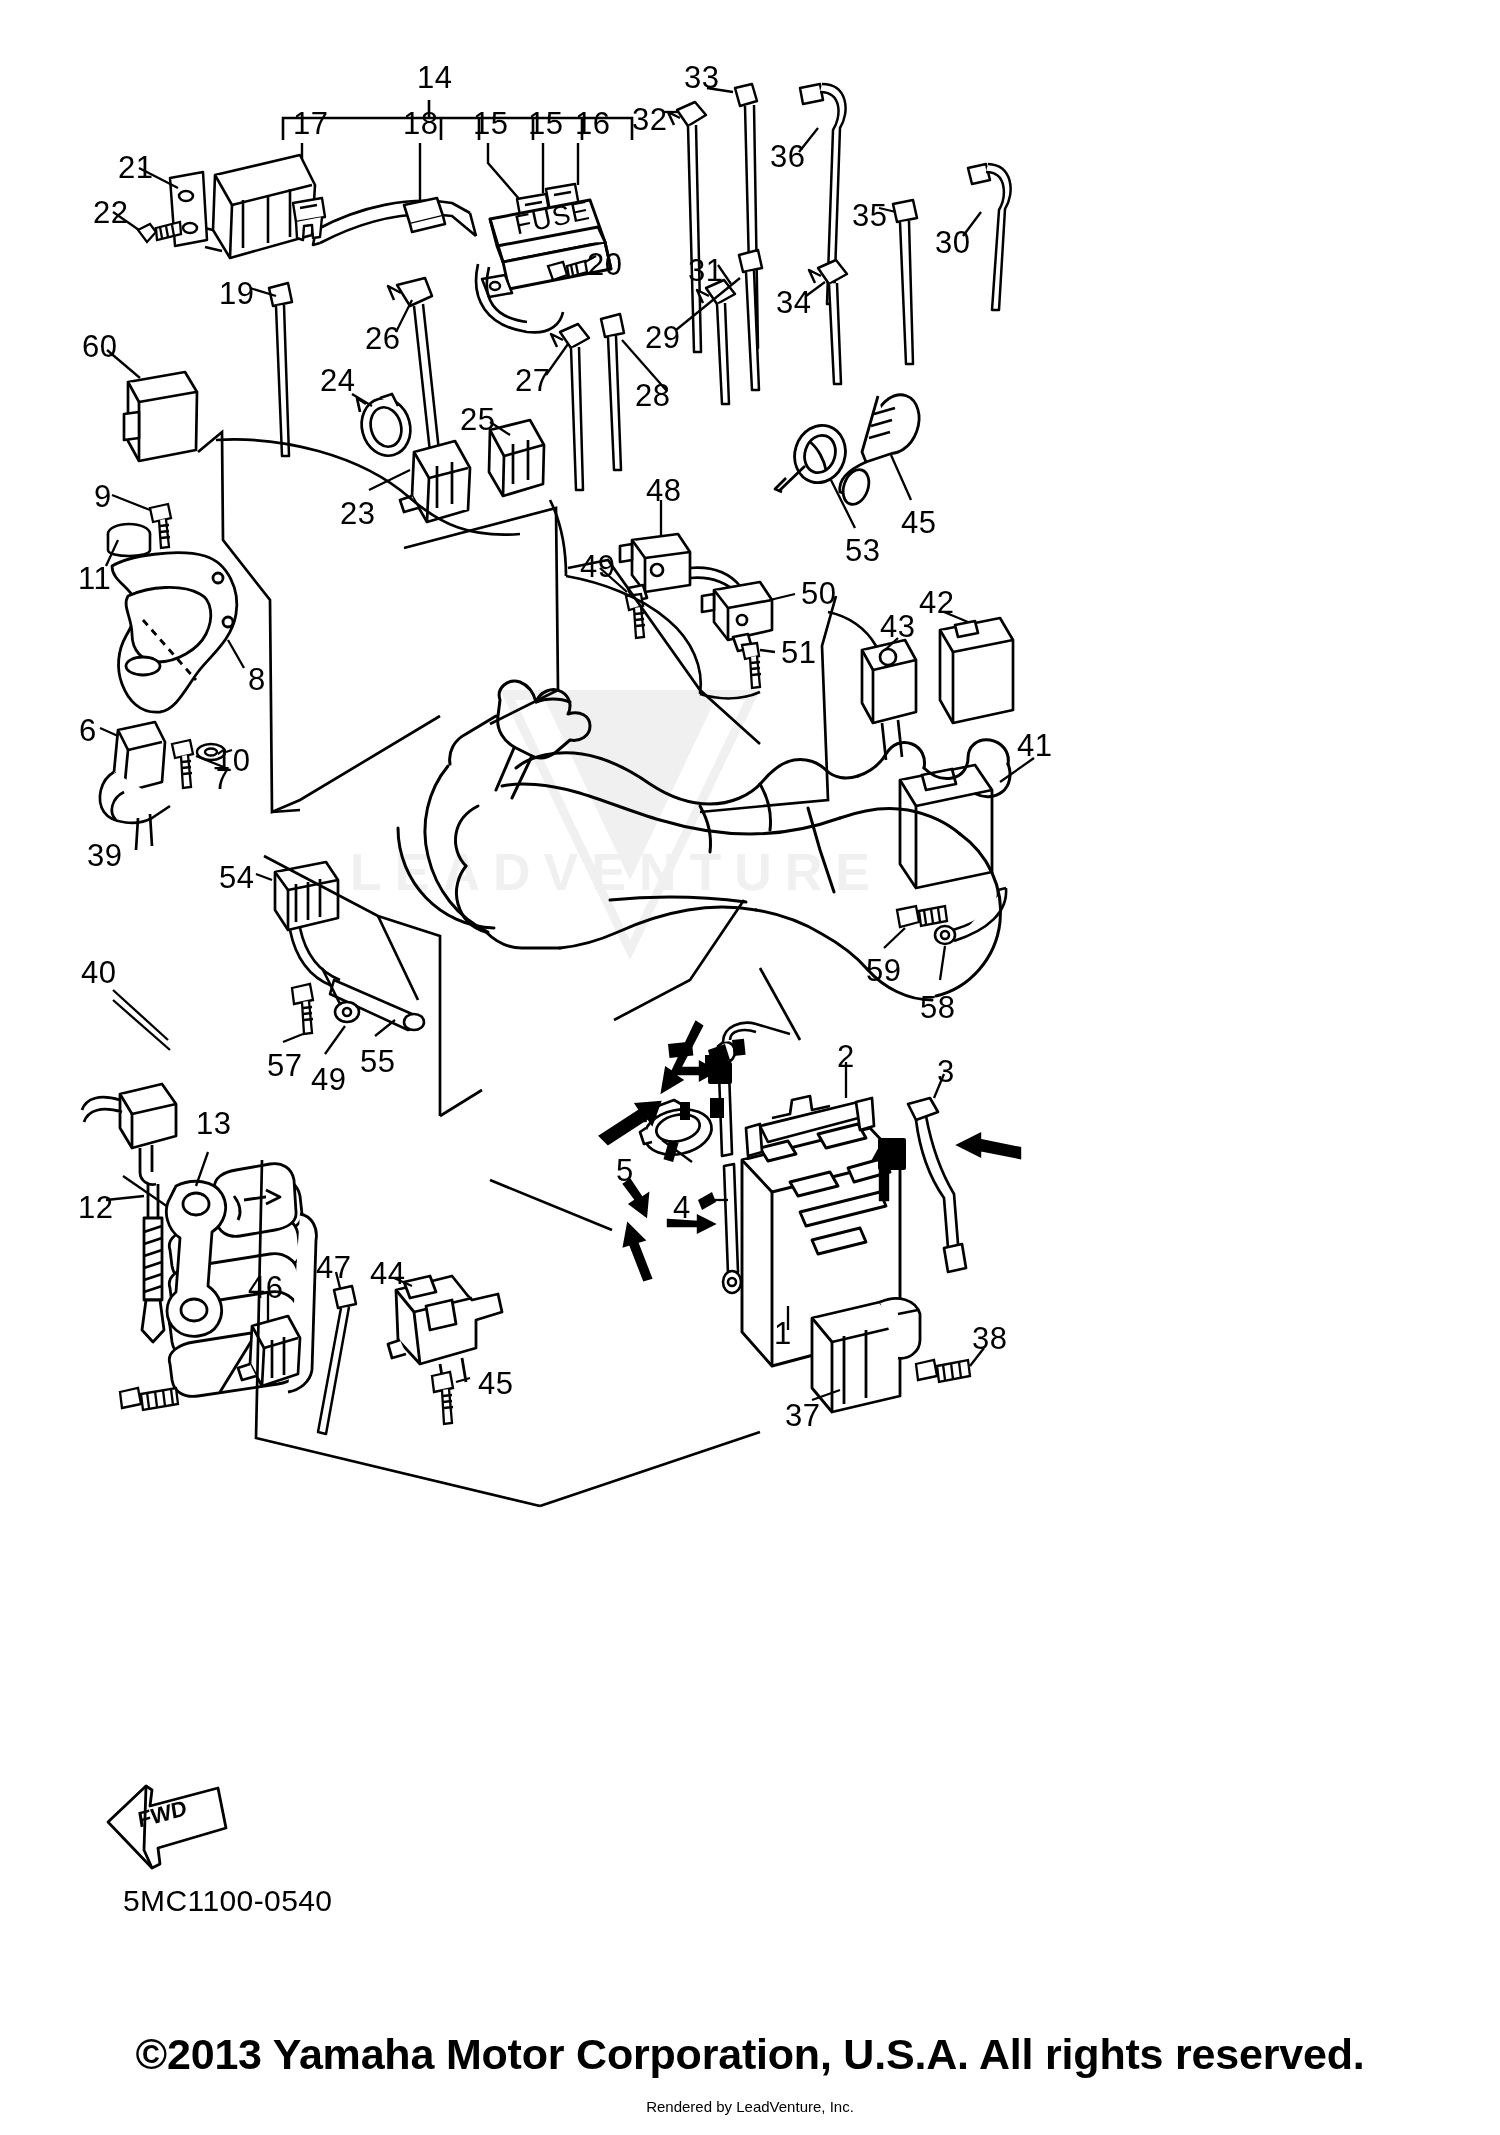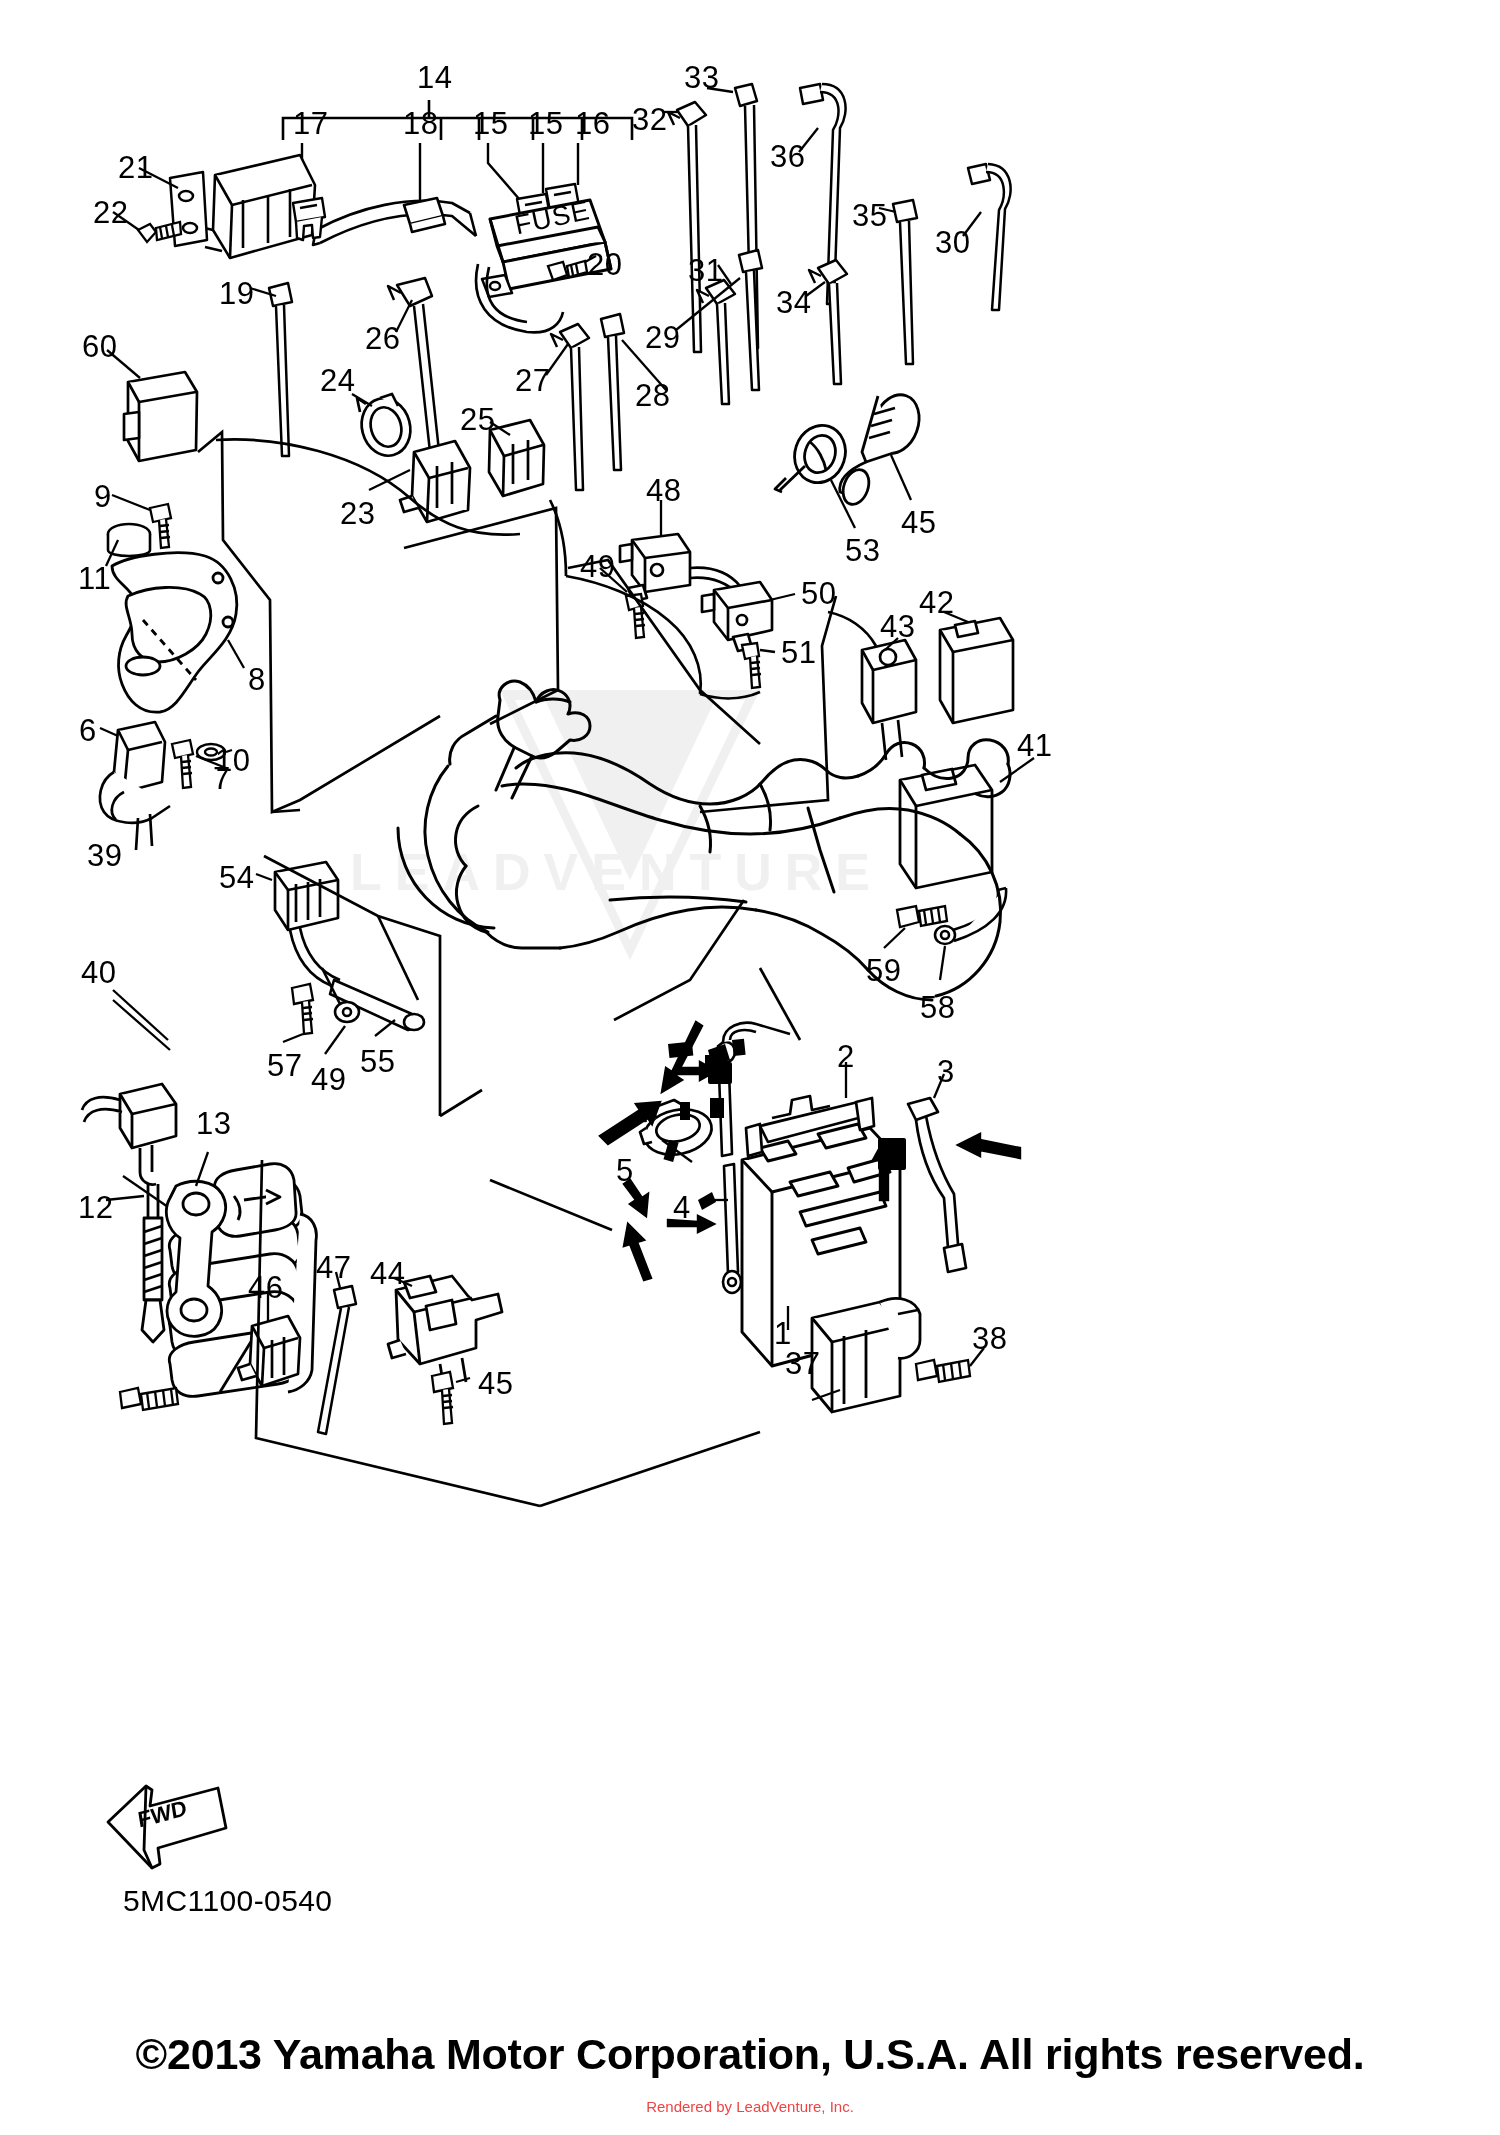--- a/index.html
+++ b/index.html
@@ -787,7 +787,7 @@
       <div class="callout" style="left: 316px; top: 1252px;">47</div>
       <div class="callout" style="left: 370px; top: 1258px;">44</div>
       <div class="callout" style="left: 478px; top: 1368px;">45</div>
-      <div class="callout" style="left: 785px; top: 1348px; text-align: right;">37</div>
+      <div class="callout" style="left: 785px; top: 1400px; text-align: right;">37</div>
       <div class="callout" style="left: 972px; top: 1323px;">38</div>
     </div>
 

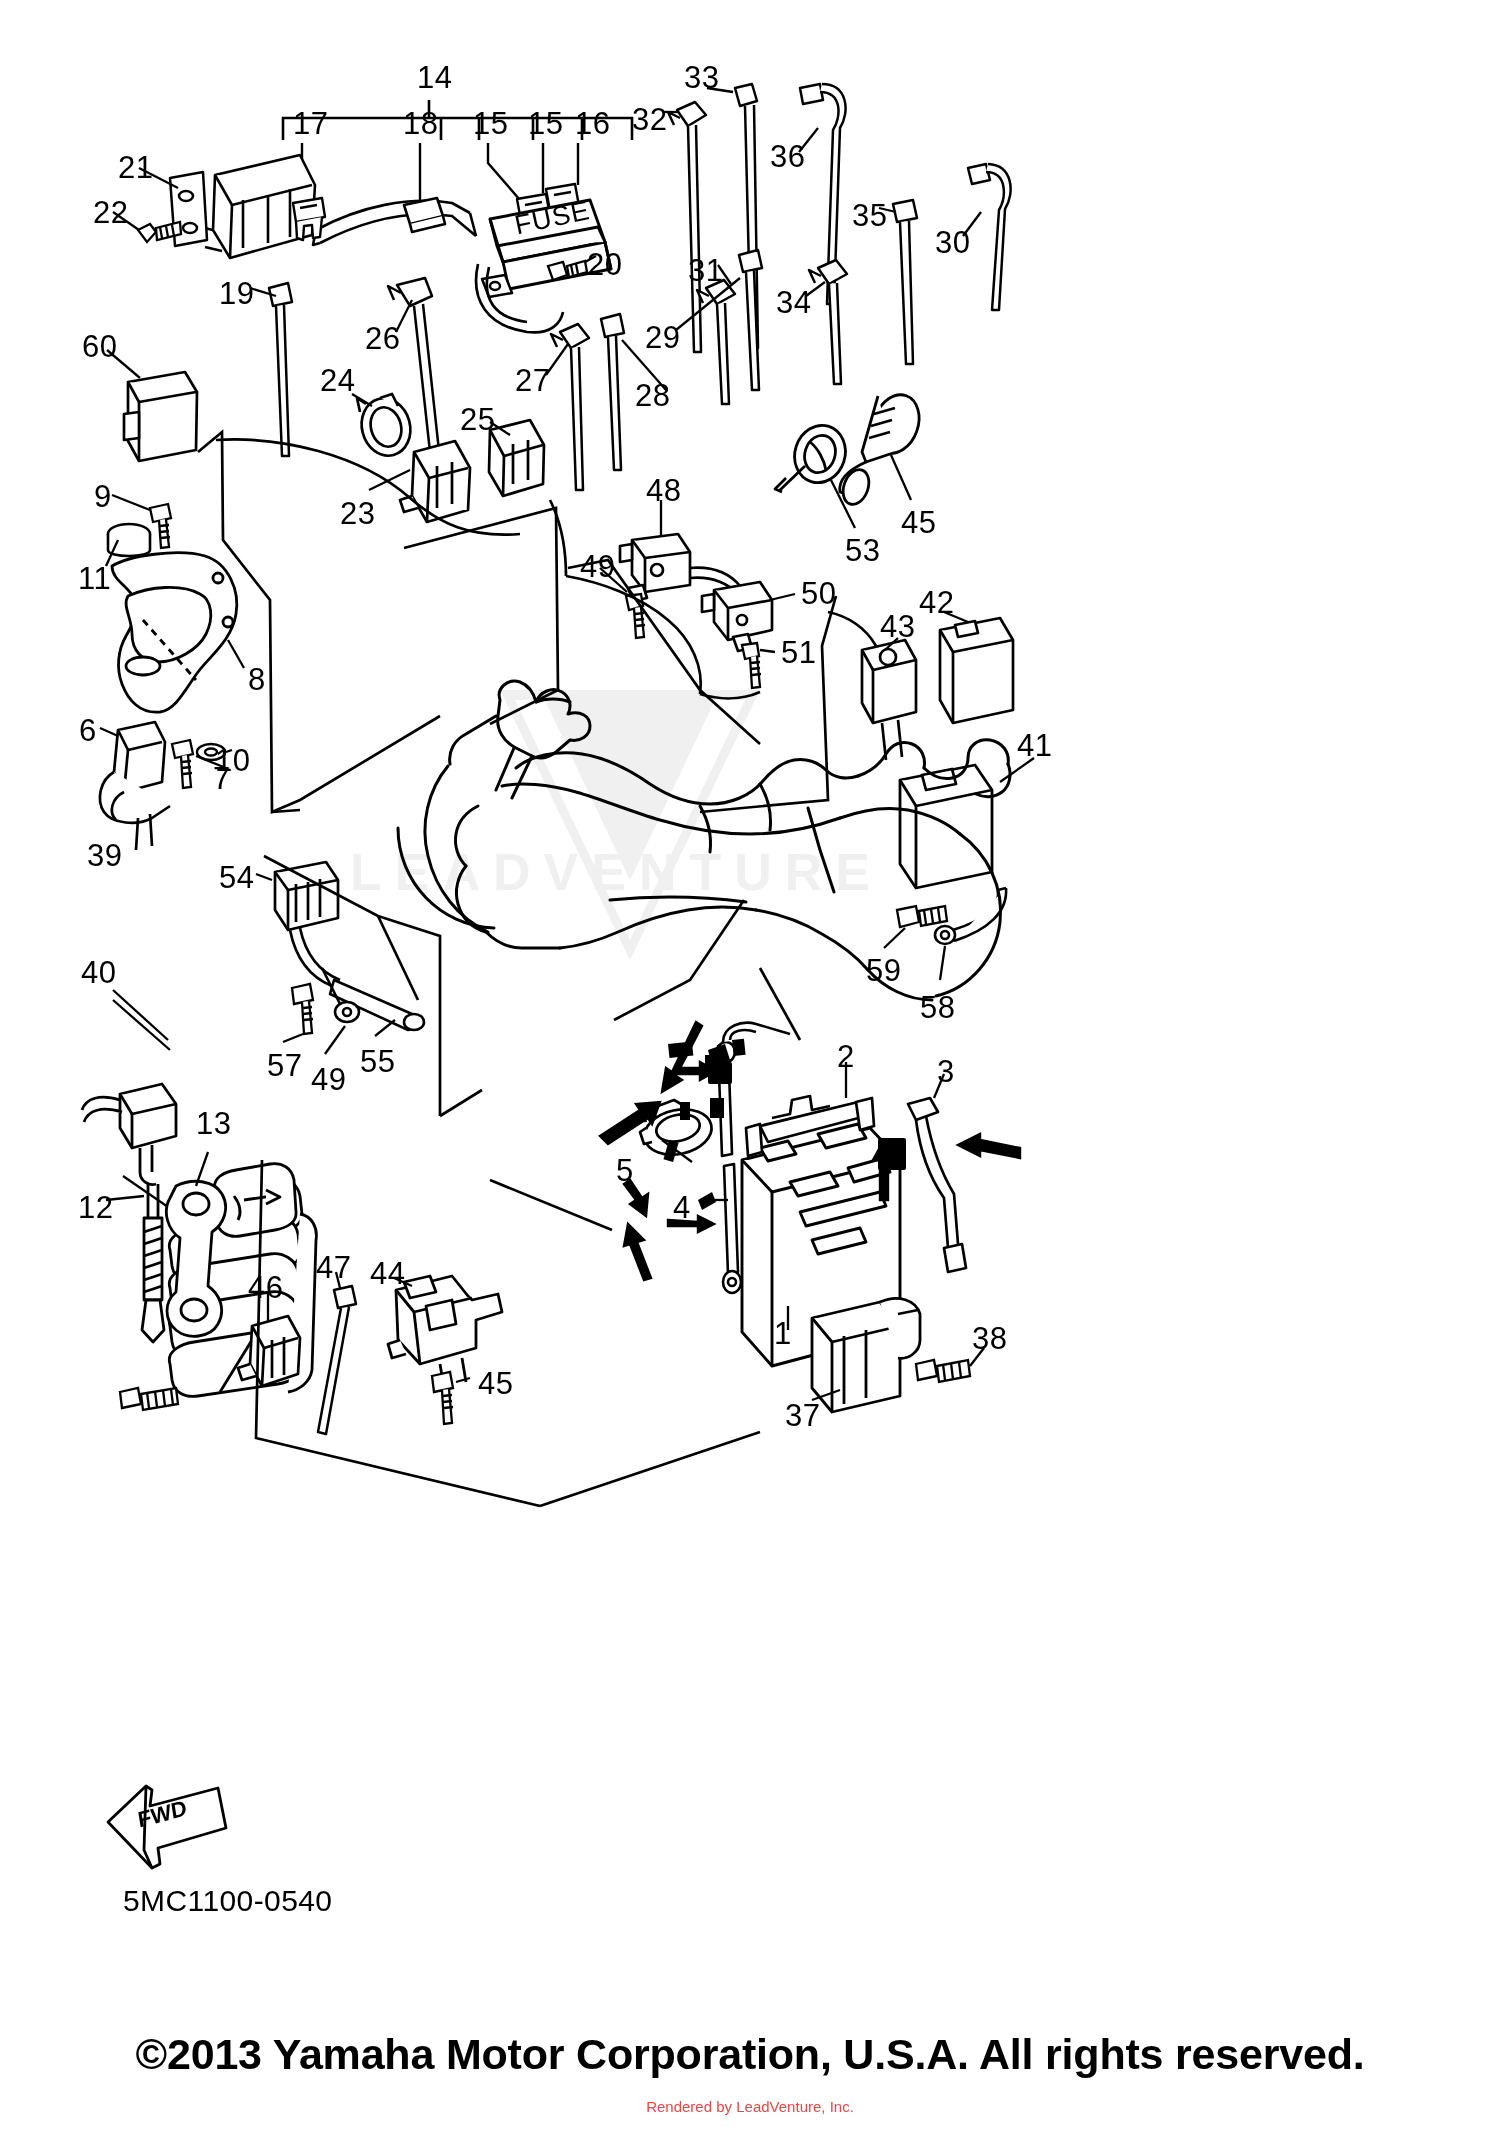--- a/index.html
+++ b/index.html
@@ -76,7 +76,7 @@
     text-align: center;
     font-family: "Liberation Sans", sans-serif;
     font-size: 15px;
-    color: #ef4444;
+    color: #000000;
   }
   .wm {
     fill: #f0f0f0;

